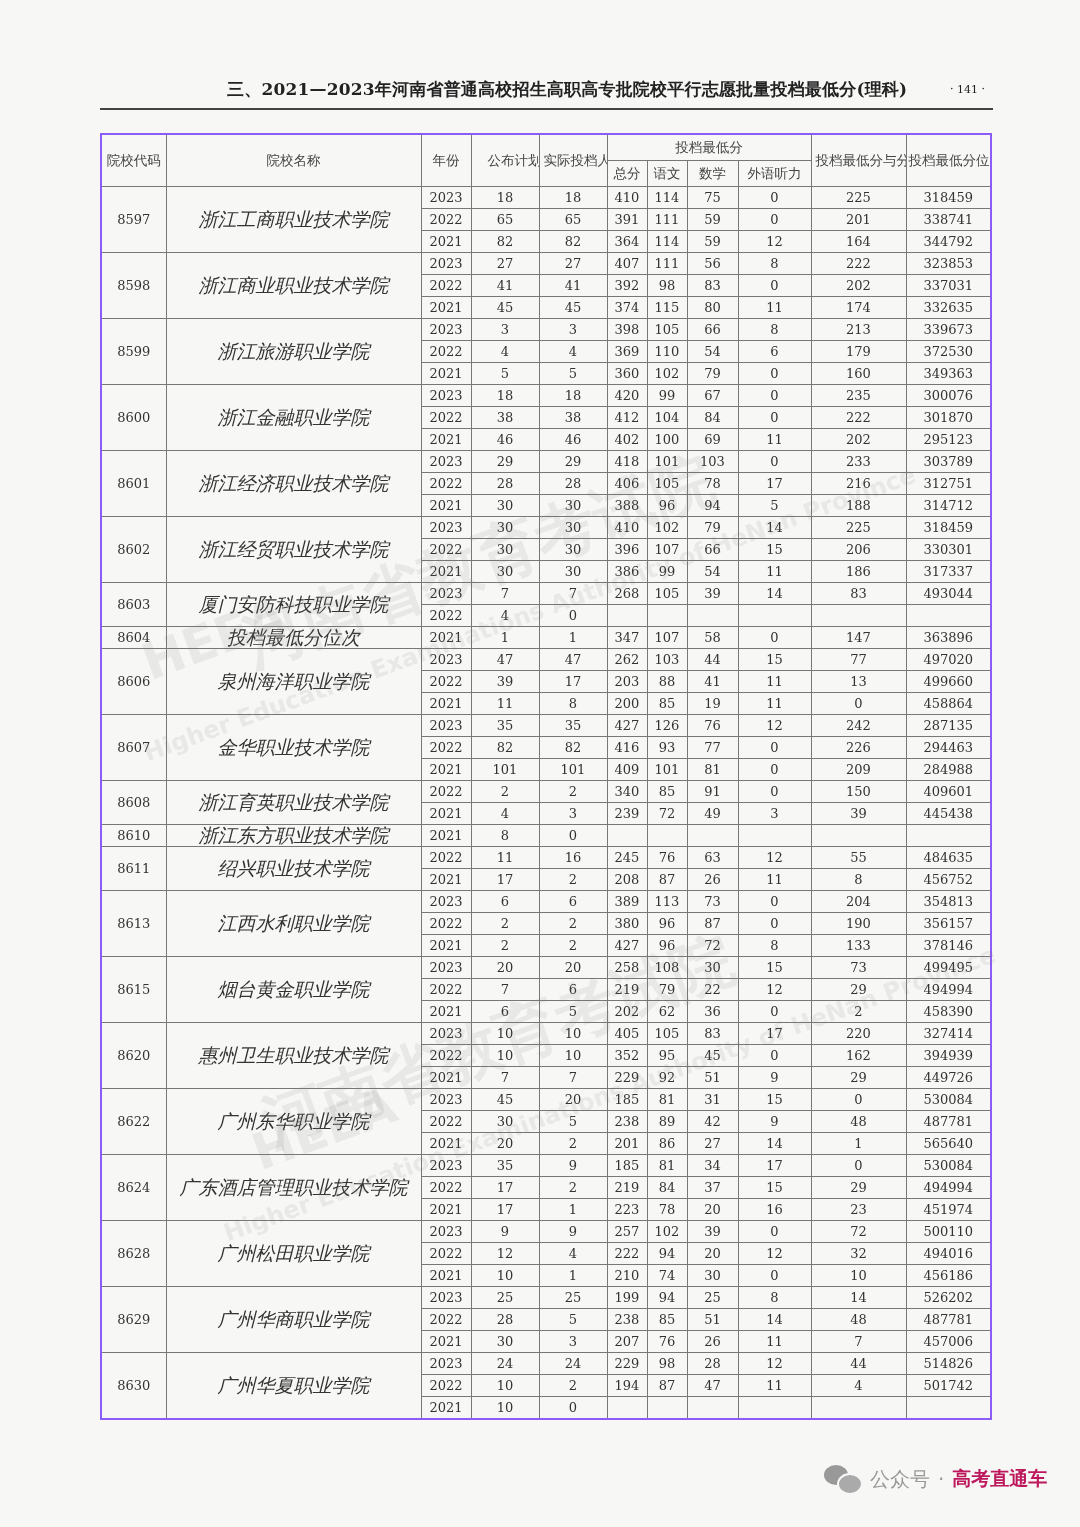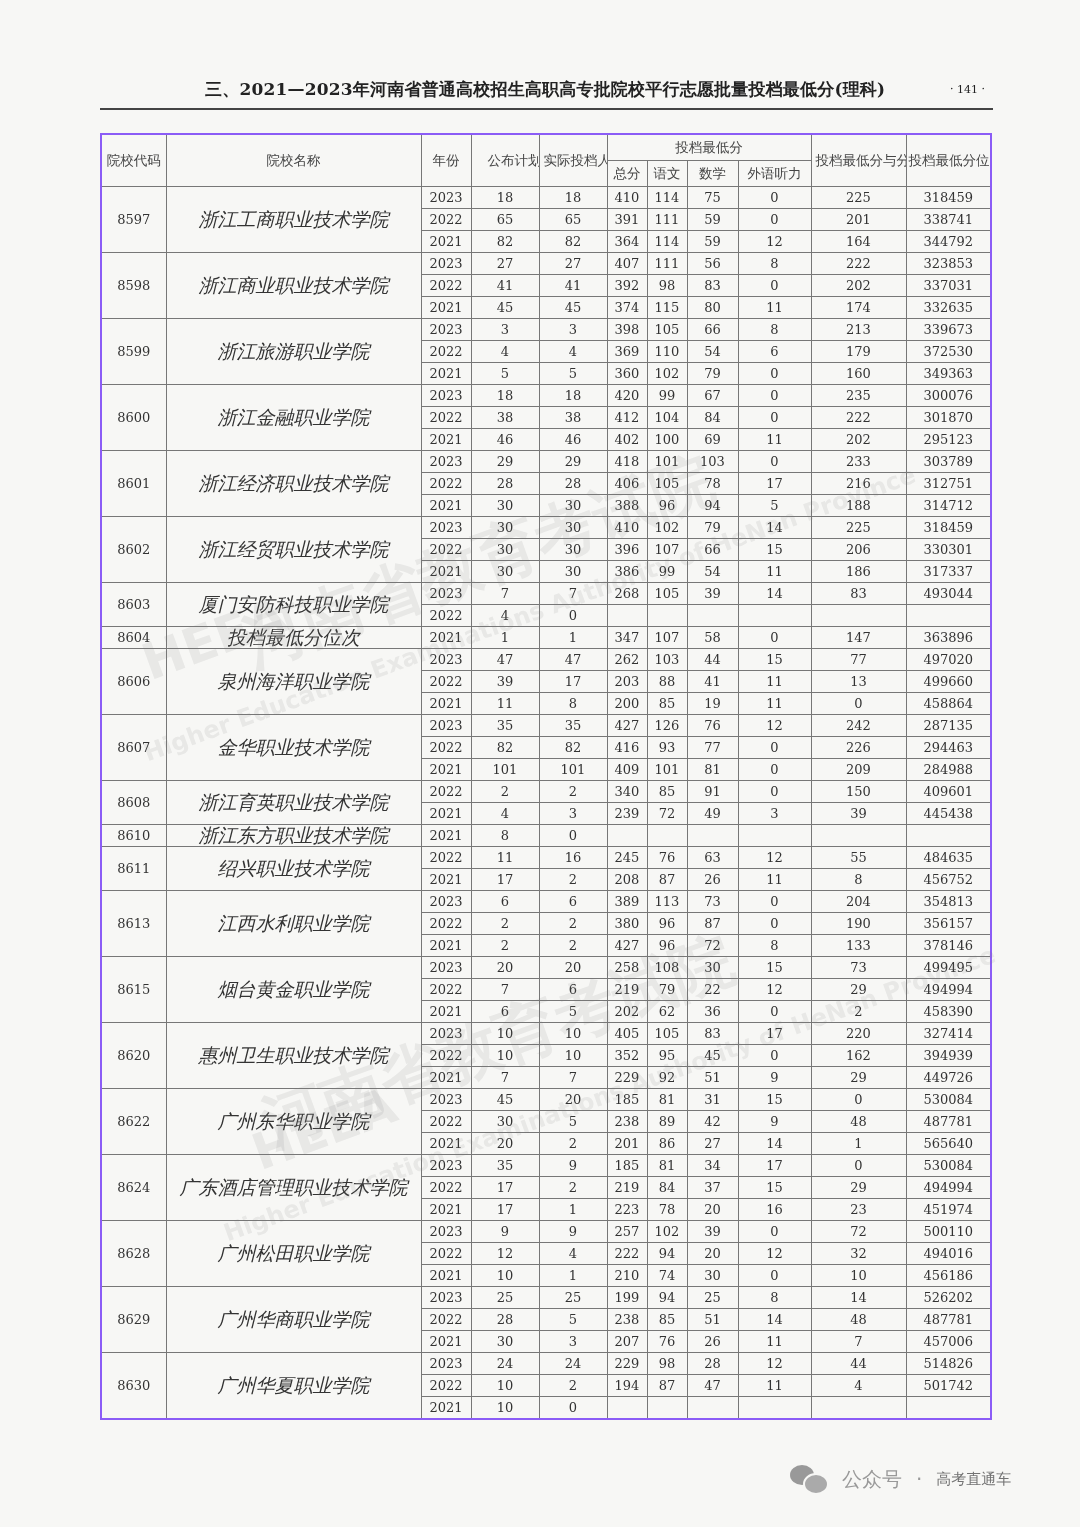--- a/index.html
+++ b/index.html
@@ -11,7 +11,7 @@
     position:absolute; left:205px; top:74px; width:780px; height:30px;
     display:flex; align-items:center; justify-content:space-between;
   }
-  .page-title { font-size:17px; font-weight:bold; letter-spacing:0.2px; color:#222; }
+  .page-title { font-size:17px; font-weight:bold; letter-spacing:0.2px; color:#222;margin-left:22px; }
   .page-number { font-size:11px; color:#222; }
   .header-rule { position:absolute; left:100px; top:108px; width:893px; height:2px; background:#444; }
   table.data {

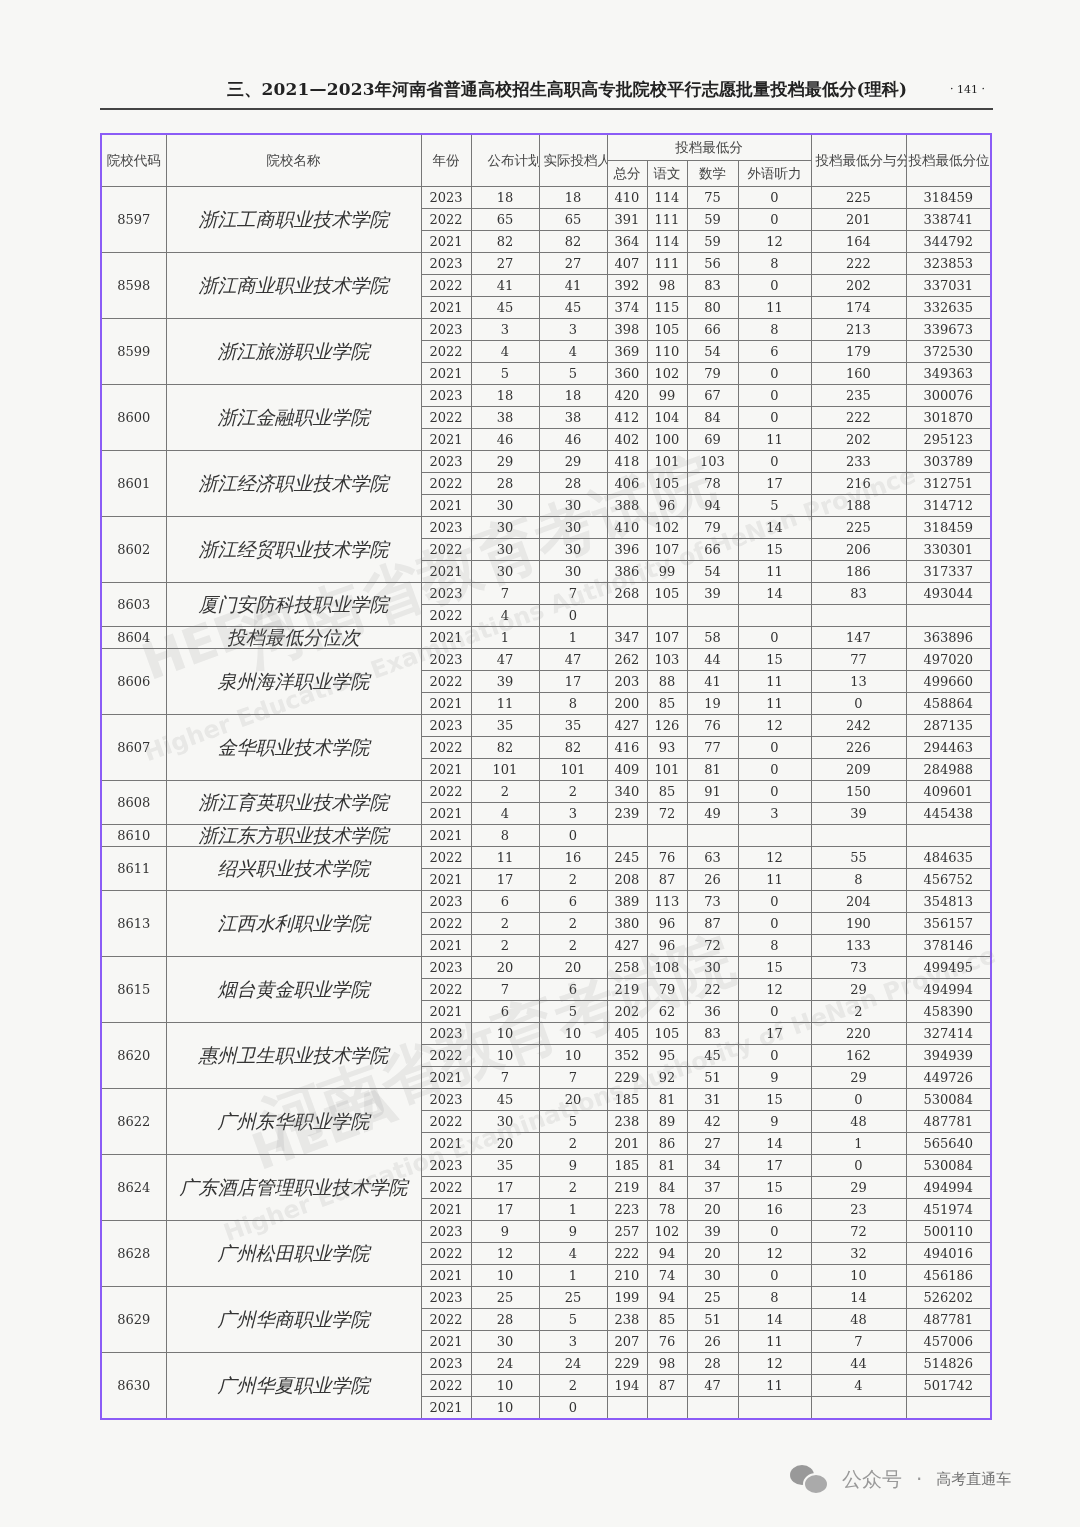--- a/index.html
+++ b/index.html
@@ -32,7 +32,7 @@
     font-weight:bold; transform:rotate(-20deg); pointer-events:none; white-space:nowrap;
   }
   .footer {
-    position:absolute; left:790px; top:1465px; display:flex; align-items:center; gap:14px;
+    position:absolute; left:824px; top:1465px; display:flex; align-items:center; gap:8px;
     font-family:"DejaVu Sans", sans-serif;
   }
   .footer .icon { width:38px; height:28px; position:relative; }

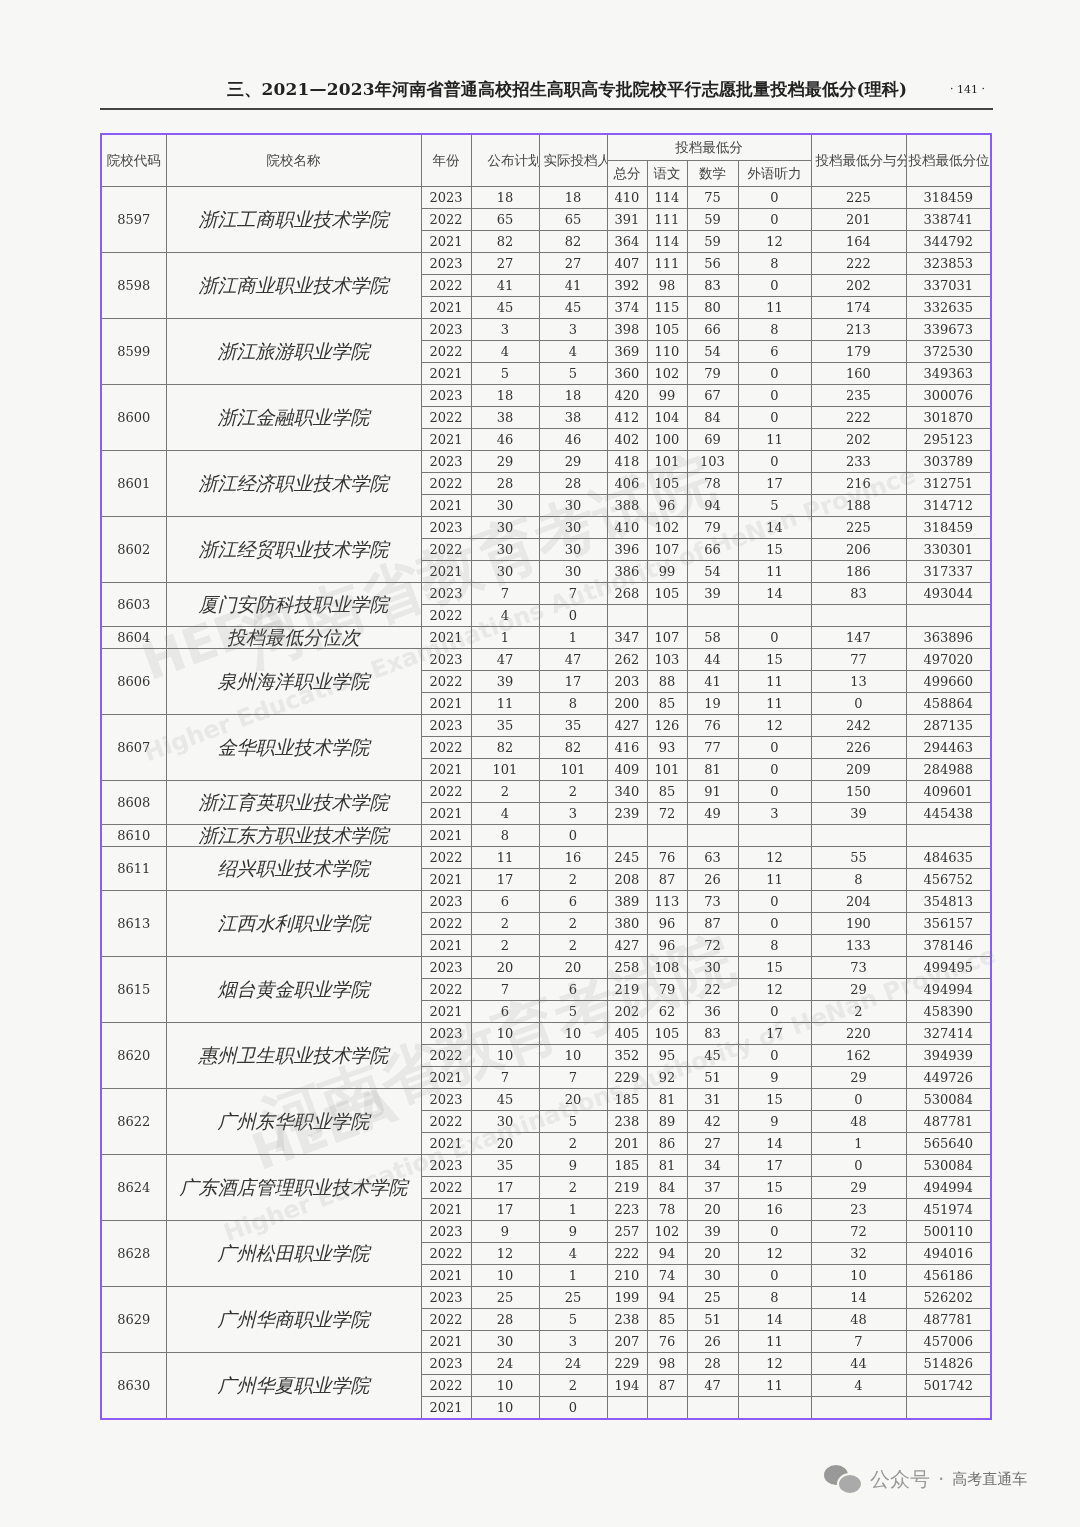--- a/index.html
+++ b/index.html
@@ -39,7 +39,7 @@
   .footer .icon .b1 { position:absolute; left:0; top:0; width:24px; height:20px; background:#999; border-radius:50%; }
   .footer .icon .b2 { position:absolute; left:13px; top:8px; width:22px; height:18px; background:#aaa; border-radius:50%; border:2px solid #f7f7f5; }
   .footer .label { font-size:20px; color:#999; }
-  .footer .account { font-size:15px; color:#737373; }
+  .footer .account { font-size:19px; color:#be185d;font-weight:bold; }
 </style>
 </head>
 <body>

